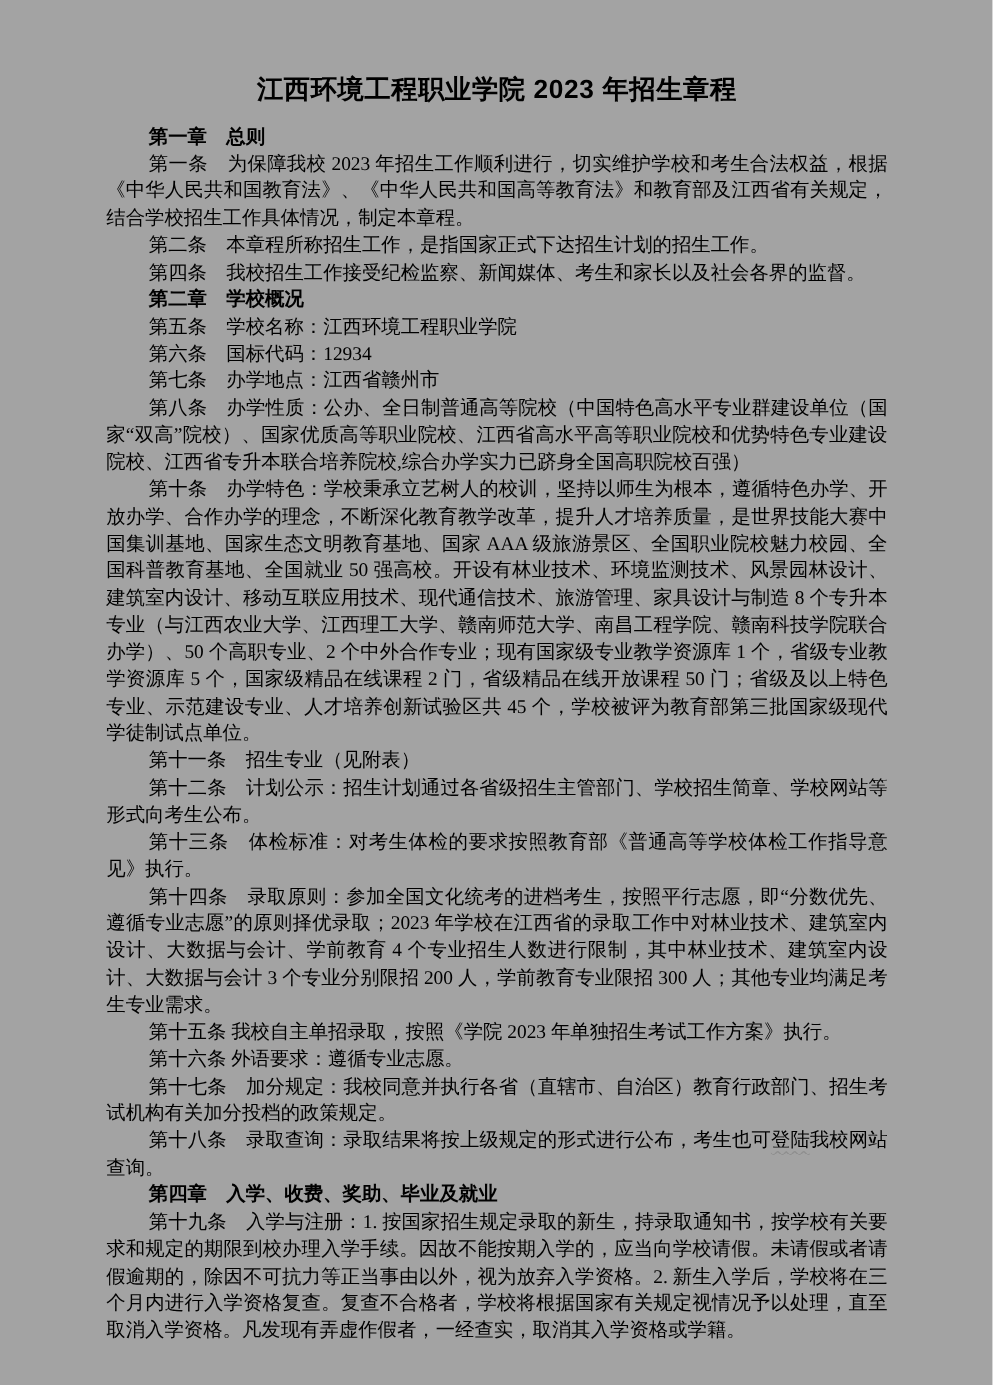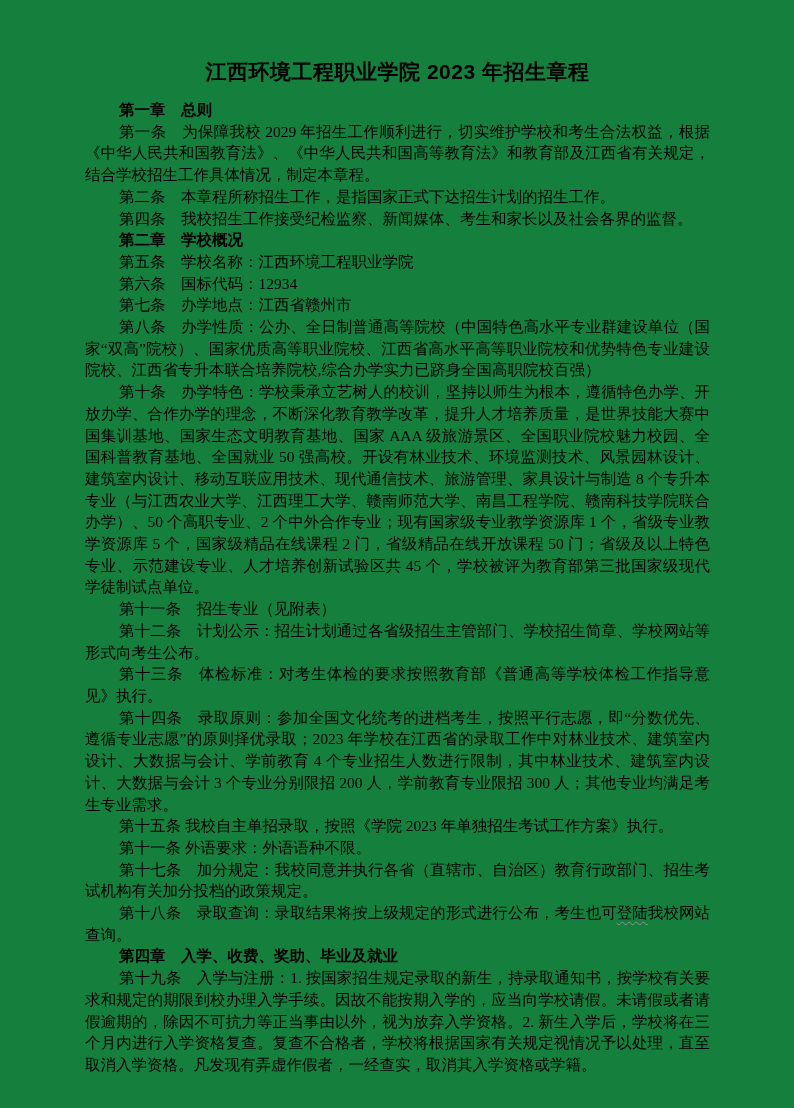--- a/index.html
+++ b/index.html
@@ -12,7 +12,7 @@
     box-sizing: border-box;
     width: 794px;
     height: 1108px;
-    background: #15803d;
+    background: #a3a3a3;
     color: #000000;
     padding: 56px 84px 30px 85px;
     overflow: hidden;

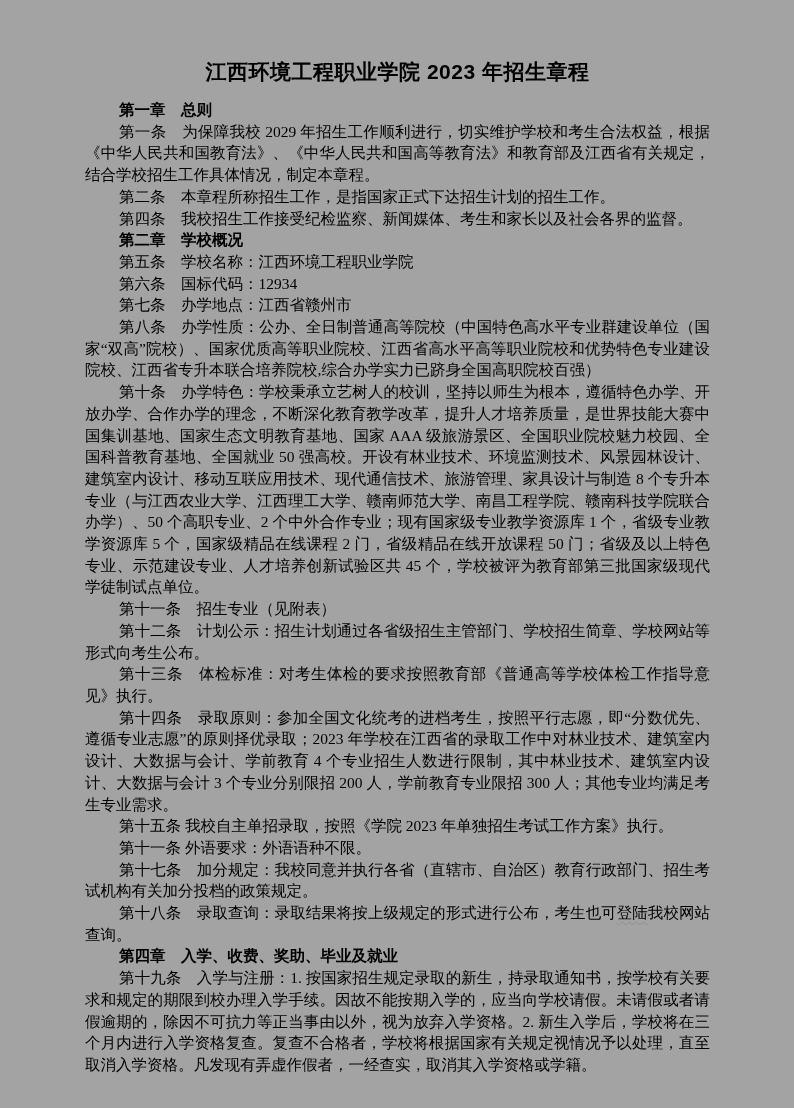--- a/index.html
+++ b/index.html
@@ -62,7 +62,7 @@
 
   <section>
     <h2 class="chapter-heading">第一章　总则</h2>
-    <p class="para">第一条　为保障我校 2029 年招生工作顺利进行，切实维护学校和考生合法权益，根据《中华人民共和国教育法》、《中华人民共和国高等教育法》和教育部及江西省有关规定，结合学校招生工作具体情况，制定本章程。</p>
+    <p class="para">第一条　为保障我校 2023 年招生工作顺利进行，切实维护学校和考生合法权益，根据《中华人民共和国教育法》、《中华人民共和国高等教育法》和教育部及江西省有关规定，结合学校招生工作具体情况，制定本章程。</p>
     <p class="para">第二条　本章程所称招生工作，是指国家正式下达招生计划的招生工作。</p>
     <p class="para">第四条　我校招生工作接受纪检监察、新闻媒体、考生和家长以及社会各界的监督。</p>
   </section>

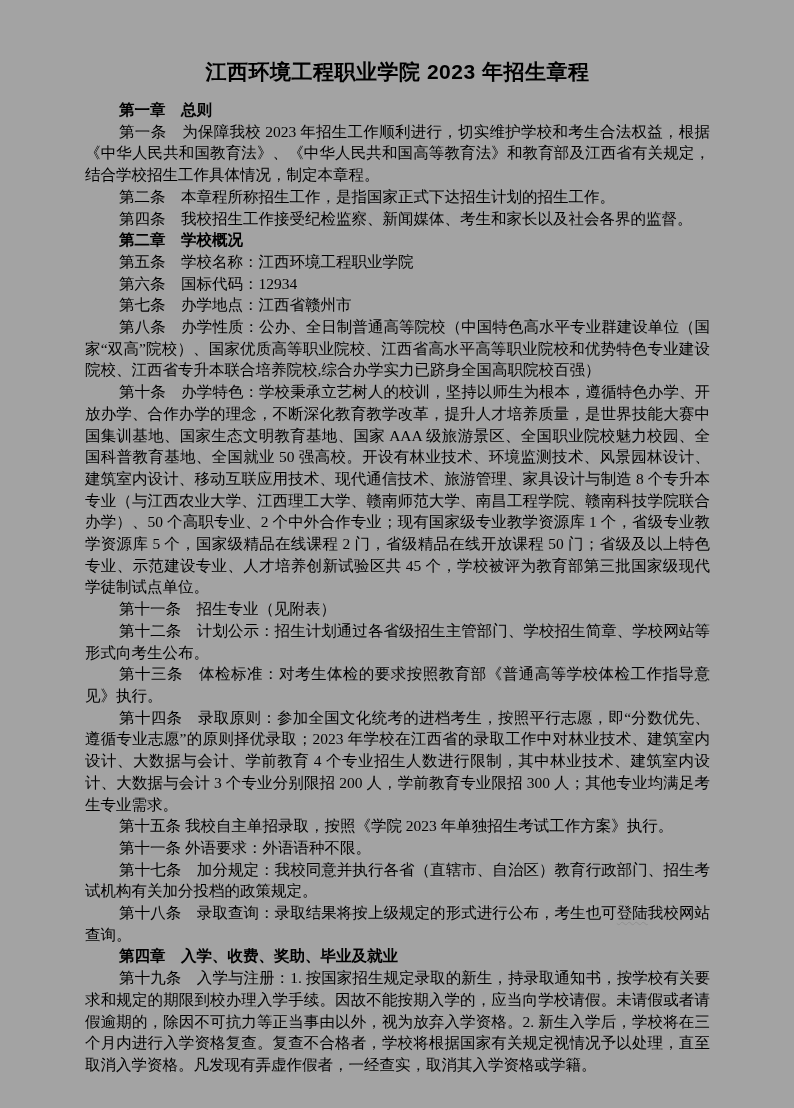--- a/index.html
+++ b/index.html
@@ -82,7 +82,7 @@
     <p class="para">第十三条　体检标准：对考生体检的要求按照教育部《普通高等学校体检工作指导意见》执行。</p>
     <p class="para">第十四条　录取原则：参加全国文化统考的进档考生，按照平行志愿，即“分数优先、遵循专业志愿”的原则择优录取；2023 年学校在江西省的录取工作中对林业技术、建筑室内设计、大数据与会计、学前教育 4 个专业招生人数进行限制，其中林业技术、建筑室内设计、大数据与会计 3 个专业分别限招 200 人，学前教育专业限招 300 人；其他专业均满足考生专业需求。</p>
     <p class="para">第十五条 我校自主单招录取，按照《学院 2023 年单独招生考试工作方案》执行。</p>
-    <p class="para">第十一条 外语要求：外语语种不限。</p>
+    <p class="para">第十六条 外语要求：遵循专业志愿。</p>
     <p class="para">第十七条　加分规定：我校同意并执行各省（直辖市、自治区）教育行政部门、招生考试机构有关加分投档的政策规定。</p>
     <p class="para"><span>第十八条　录取查询：录取结果将按上级规定的形式进行公布，考生也可</span><span class="wavy-underline">登陆</span><span>我校网站查询。</span></p>
   </section>

